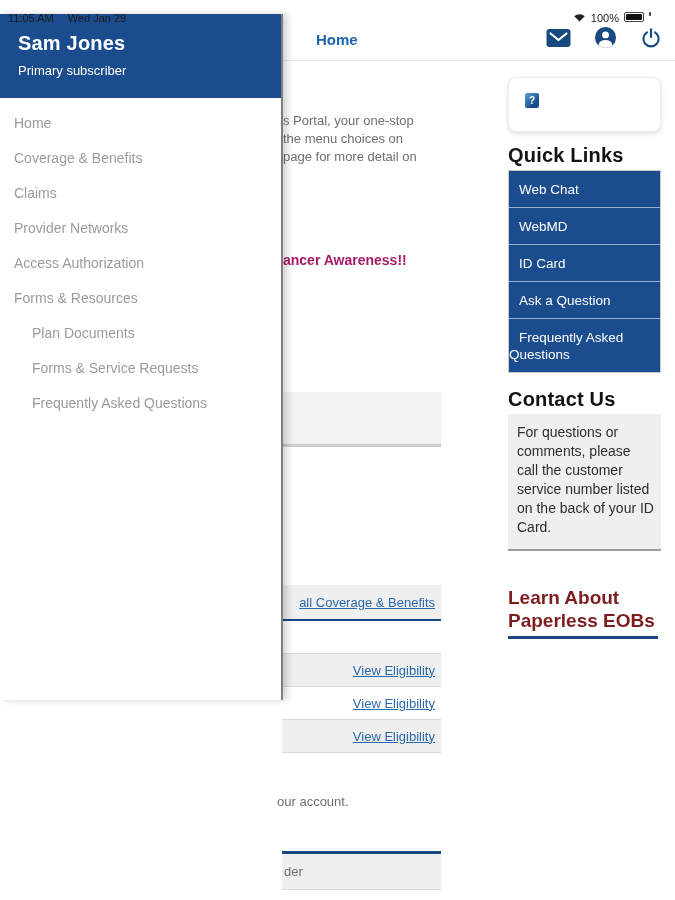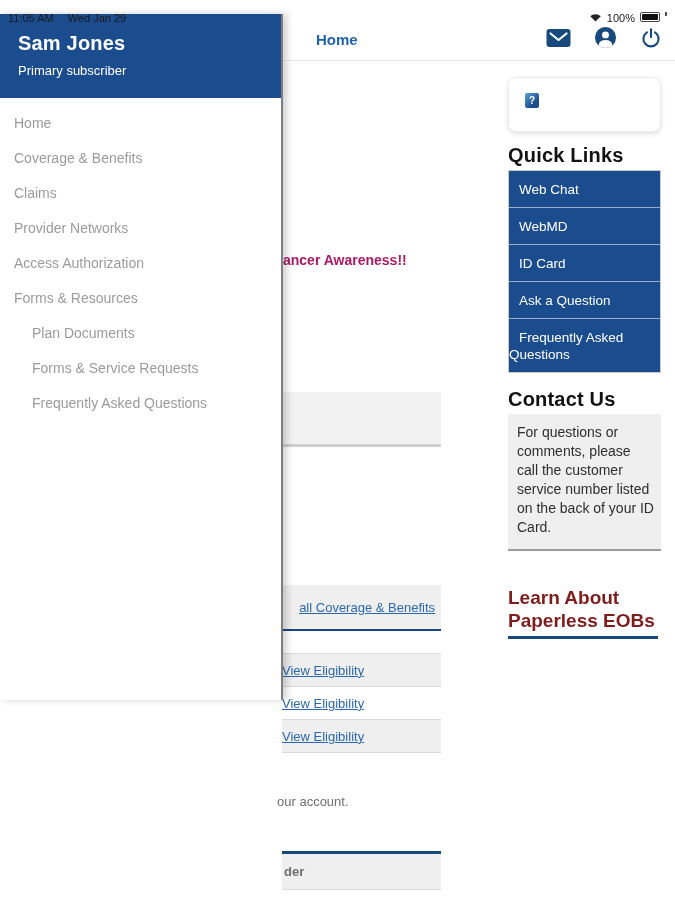--- a/index.html
+++ b/index.html
@@ -8,7 +8,7 @@
             font-family:"Liberation Sans", sans-serif; overflow:hidden; }
 
   
-  .status-bar { position:absolute; top:0; left:0; right:0; height:20px; z-index:40;
+  .status-bar { position:absolute; top:0; left:0; right:16px; height:20px; z-index:40;
                 display:flex; justify-content:space-between; align-items:center;
                 padding:16px 8px 0 8px; font-size:11px; font-weight:500; color:#1a1a1a; }
   .sb-left { display:flex; gap:14px; }

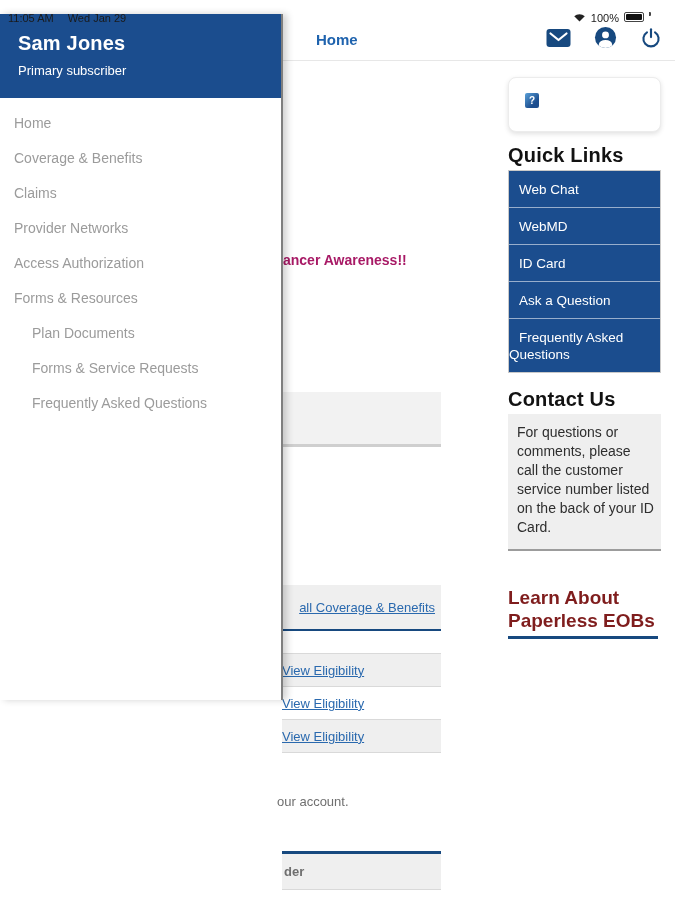--- a/index.html
+++ b/index.html
@@ -111,6 +111,11 @@
     </div>
   </div>
 
+  <div class="frag-intro">
+    <div>s Portal, your one-stop</div>
+    <div>the menu choices on</div>
+    <div>page for more detail on</div>
+  </div>
 
   <div class="frag-awareness">ancer Awareness!!</div>
 

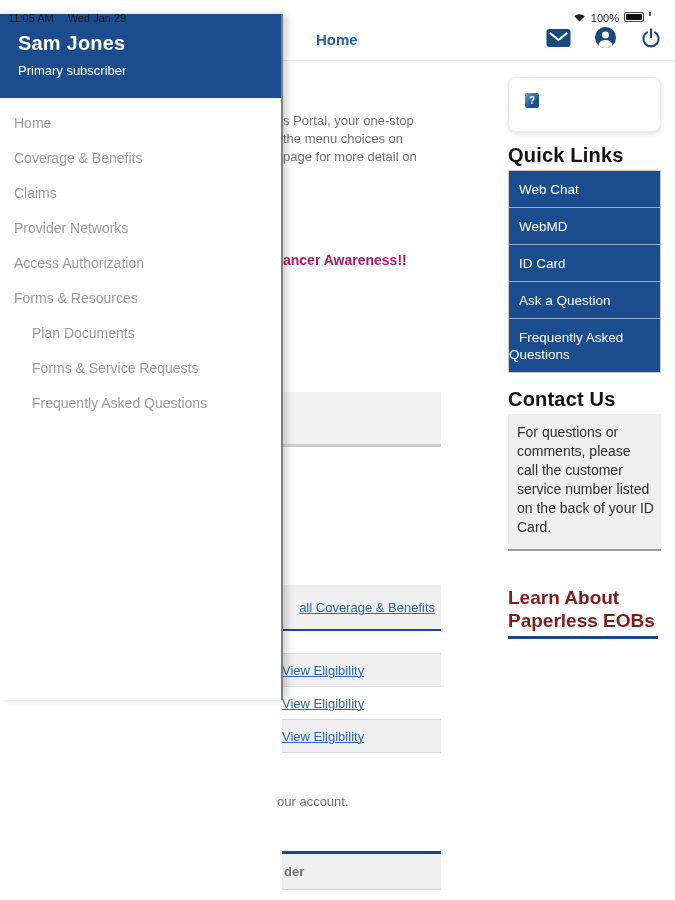--- a/index.html
+++ b/index.html
@@ -30,7 +30,7 @@
   .box-banner { position:absolute; left:282px; top:392px; width:159px; height:55px;
                 background:#f2f2f2; border-bottom:3px solid #cfcfcf; }
   .link { color:#2a69ae; text-decoration:underline; font-size:13px; cursor:pointer; }
-  .row-coverage { position:absolute; left:282px; top:585px; width:159px; height:46px;
+  .row-coverage { position:absolute; left:282px; top:585px; width:159px; height:36px;
                   background:#efefef; border-bottom:2px solid #17497f;
                   display:flex; align-items:center; justify-content:flex-end; padding-right:6px; }
   .rows-elig { position:absolute; left:282px; top:653px; width:159px; border-top:1px solid #d9d9d9; }

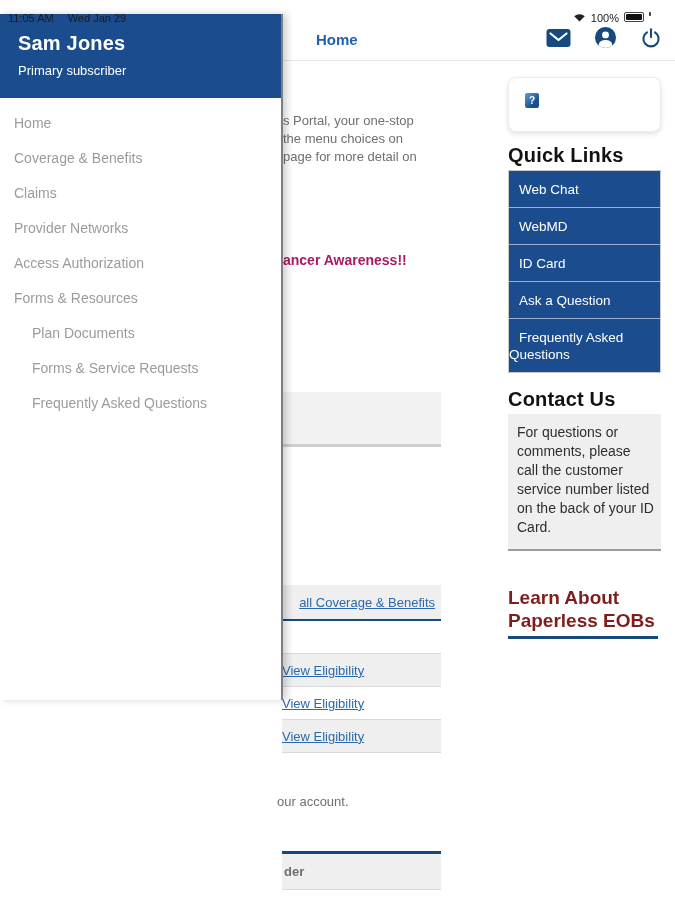--- a/index.html
+++ b/index.html
@@ -35,7 +35,7 @@
                   display:flex; align-items:center; justify-content:flex-end; padding-right:6px; }
   .rows-elig { position:absolute; left:282px; top:653px; width:159px; border-top:1px solid #d9d9d9; }
   .elig-row { height:33px; border-bottom:1px solid #d9d9d9; display:flex; align-items:center;
-              justify-content:flex-start; padding-right:6px; background:#fff; }
+              justify-content:flex-end; padding-right:6px; background:#fff; }
   .elig-row.alt { background:#efefef; }
   .frag-account { position:absolute; left:277px; top:794px; font-size:13px; color:#6f6f6f; }
   .bottom-section { position:absolute; left:282px; top:851px; width:159px;font-weight:bold; }

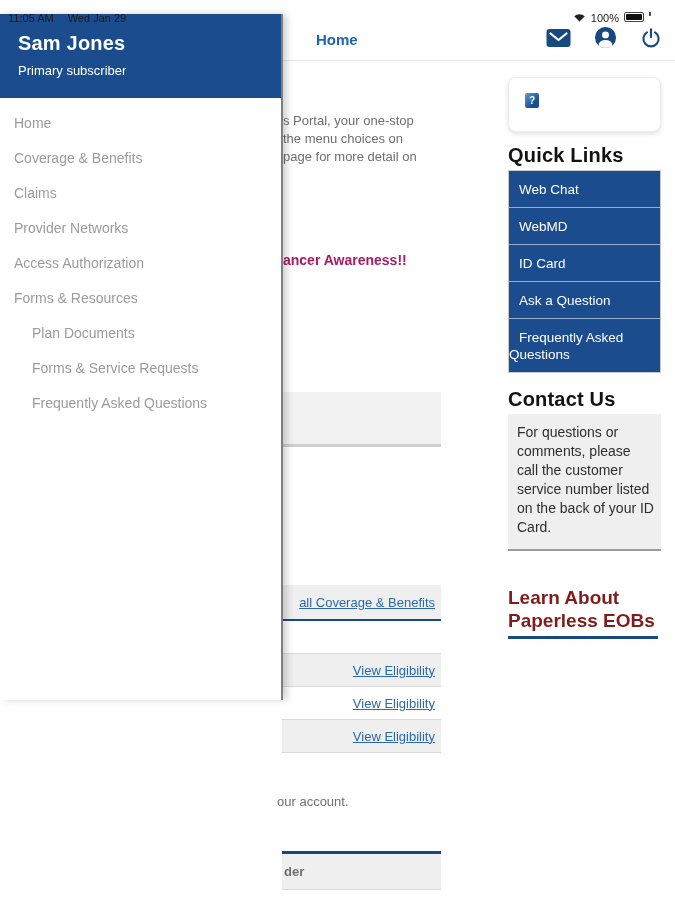--- a/index.html
+++ b/index.html
@@ -38,7 +38,7 @@
               justify-content:flex-end; padding-right:6px; background:#fff; }
   .elig-row.alt { background:#efefef; }
   .frag-account { position:absolute; left:277px; top:794px; font-size:13px; color:#6f6f6f; }
-  .bottom-section { position:absolute; left:282px; top:851px; width:159px;font-weight:bold; }
+  .bottom-section { position:absolute; left:282px; top:851px; width:159px; }
   .bottom-line { height:3px; background:#17497f; }
   .bottom-row { height:36px; background:#efefef; border-bottom:1px solid #d9d9d9;
                 font-size:13px; color:#6f6f6f; display:flex; align-items:center; padding-left:2px; }

